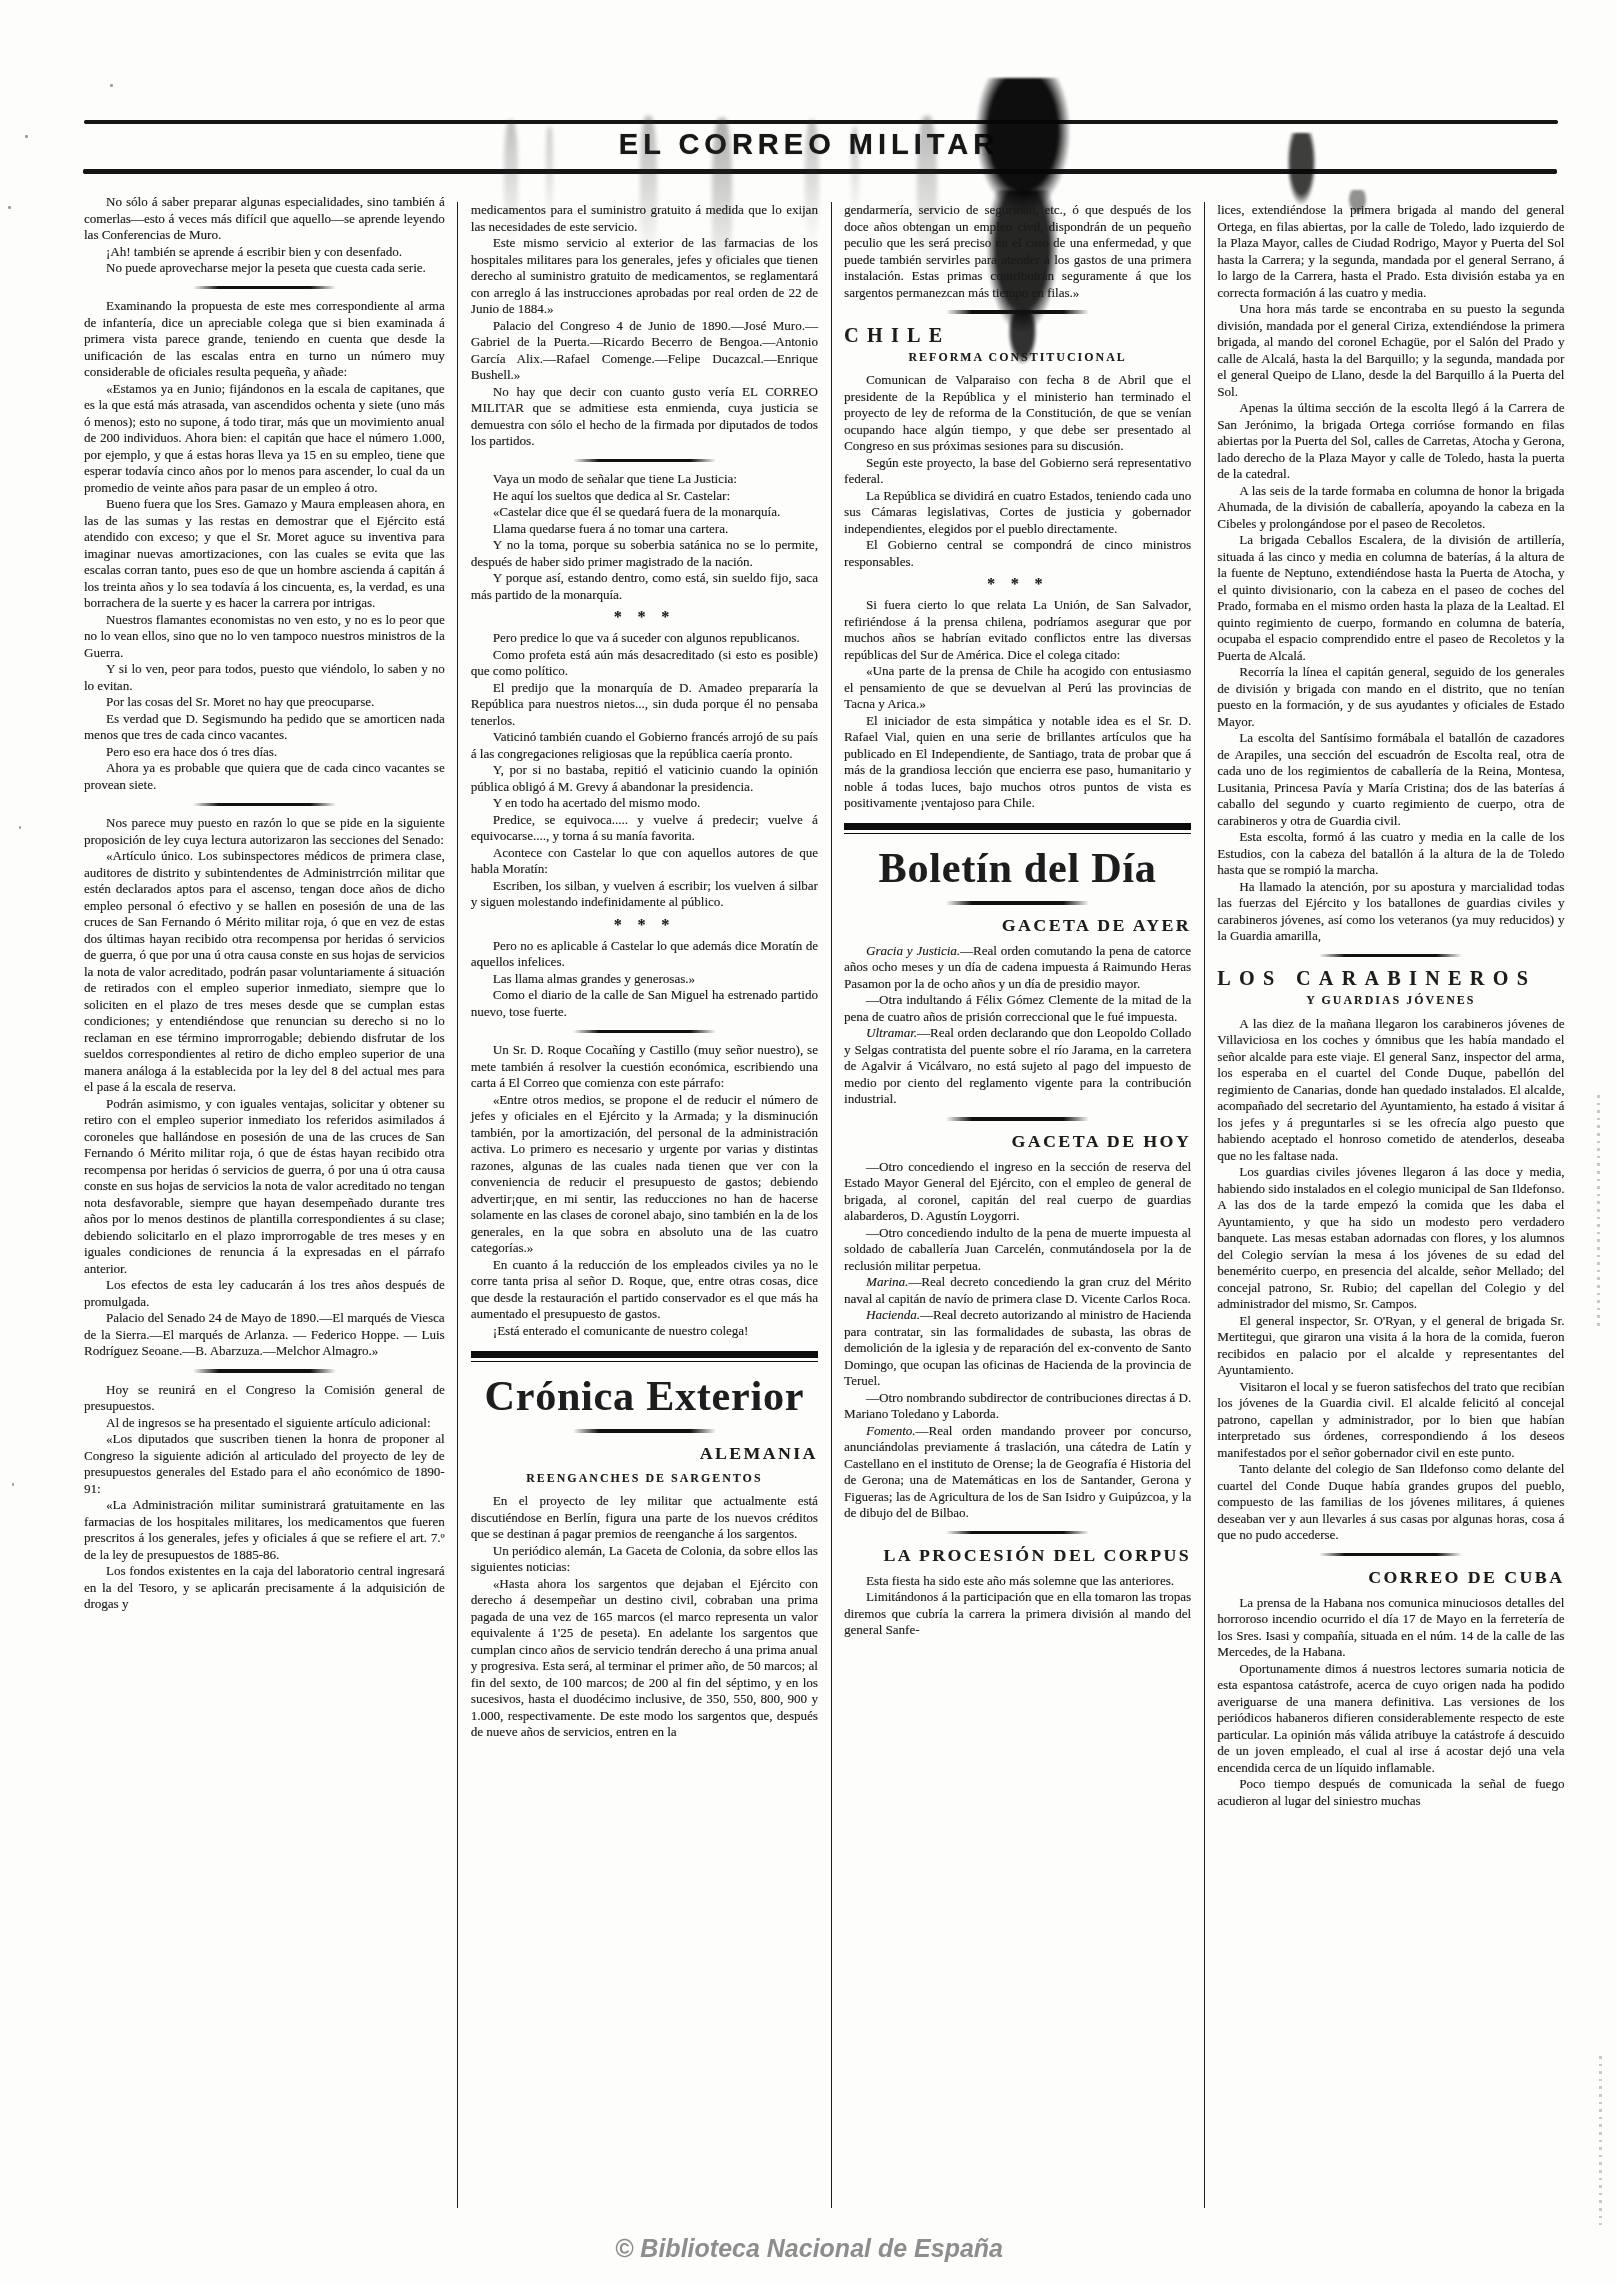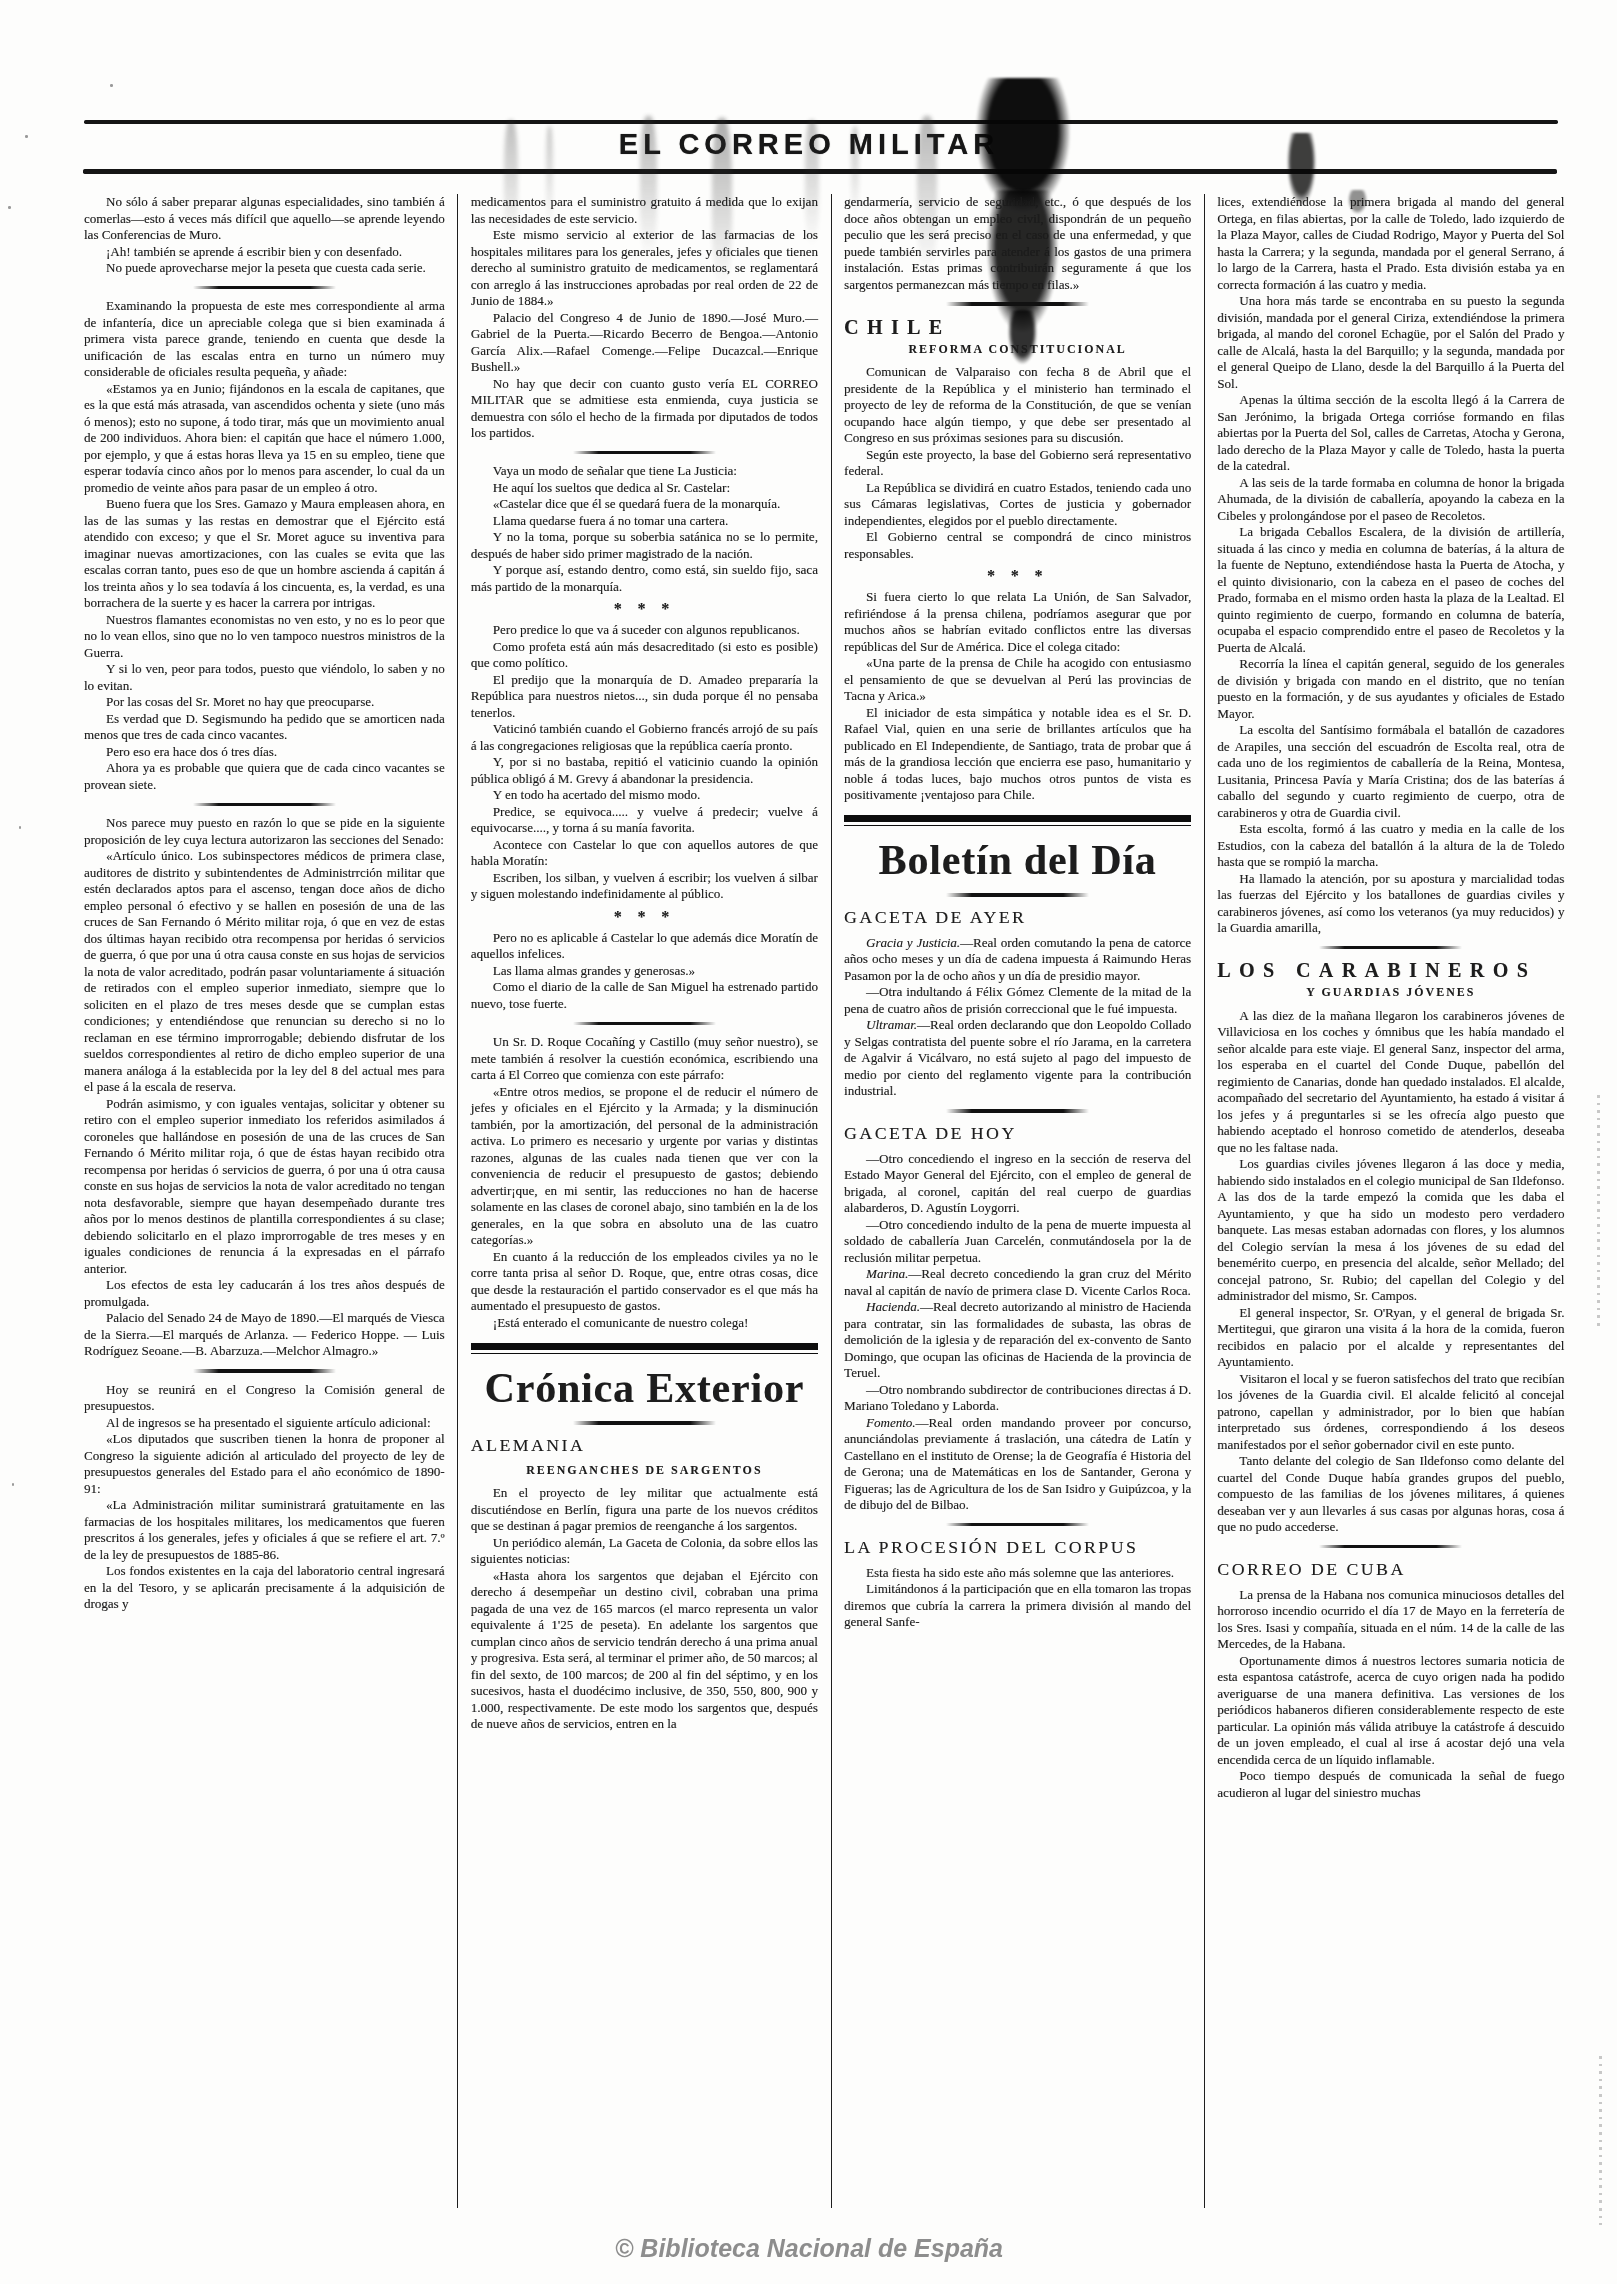--- a/index.html
+++ b/index.html
@@ -30,7 +30,7 @@
     text-shadow:0.3px 0.3px 0 rgba(10,10,10,.35);
   }
   .column:first-child{padding-left:0;}
-  .column + .column{border-left:1.7px solid #1e1e1e;}
+  .column + .column{border-left:1.7px solid #1e1e1e;margin-top:8px;}
   .column p{margin:0;text-indent:22px;}
   .column p.noindent{text-indent:0;}
   .h1{font-weight:bold;font-size:42px;line-height:1.15;text-align:center;

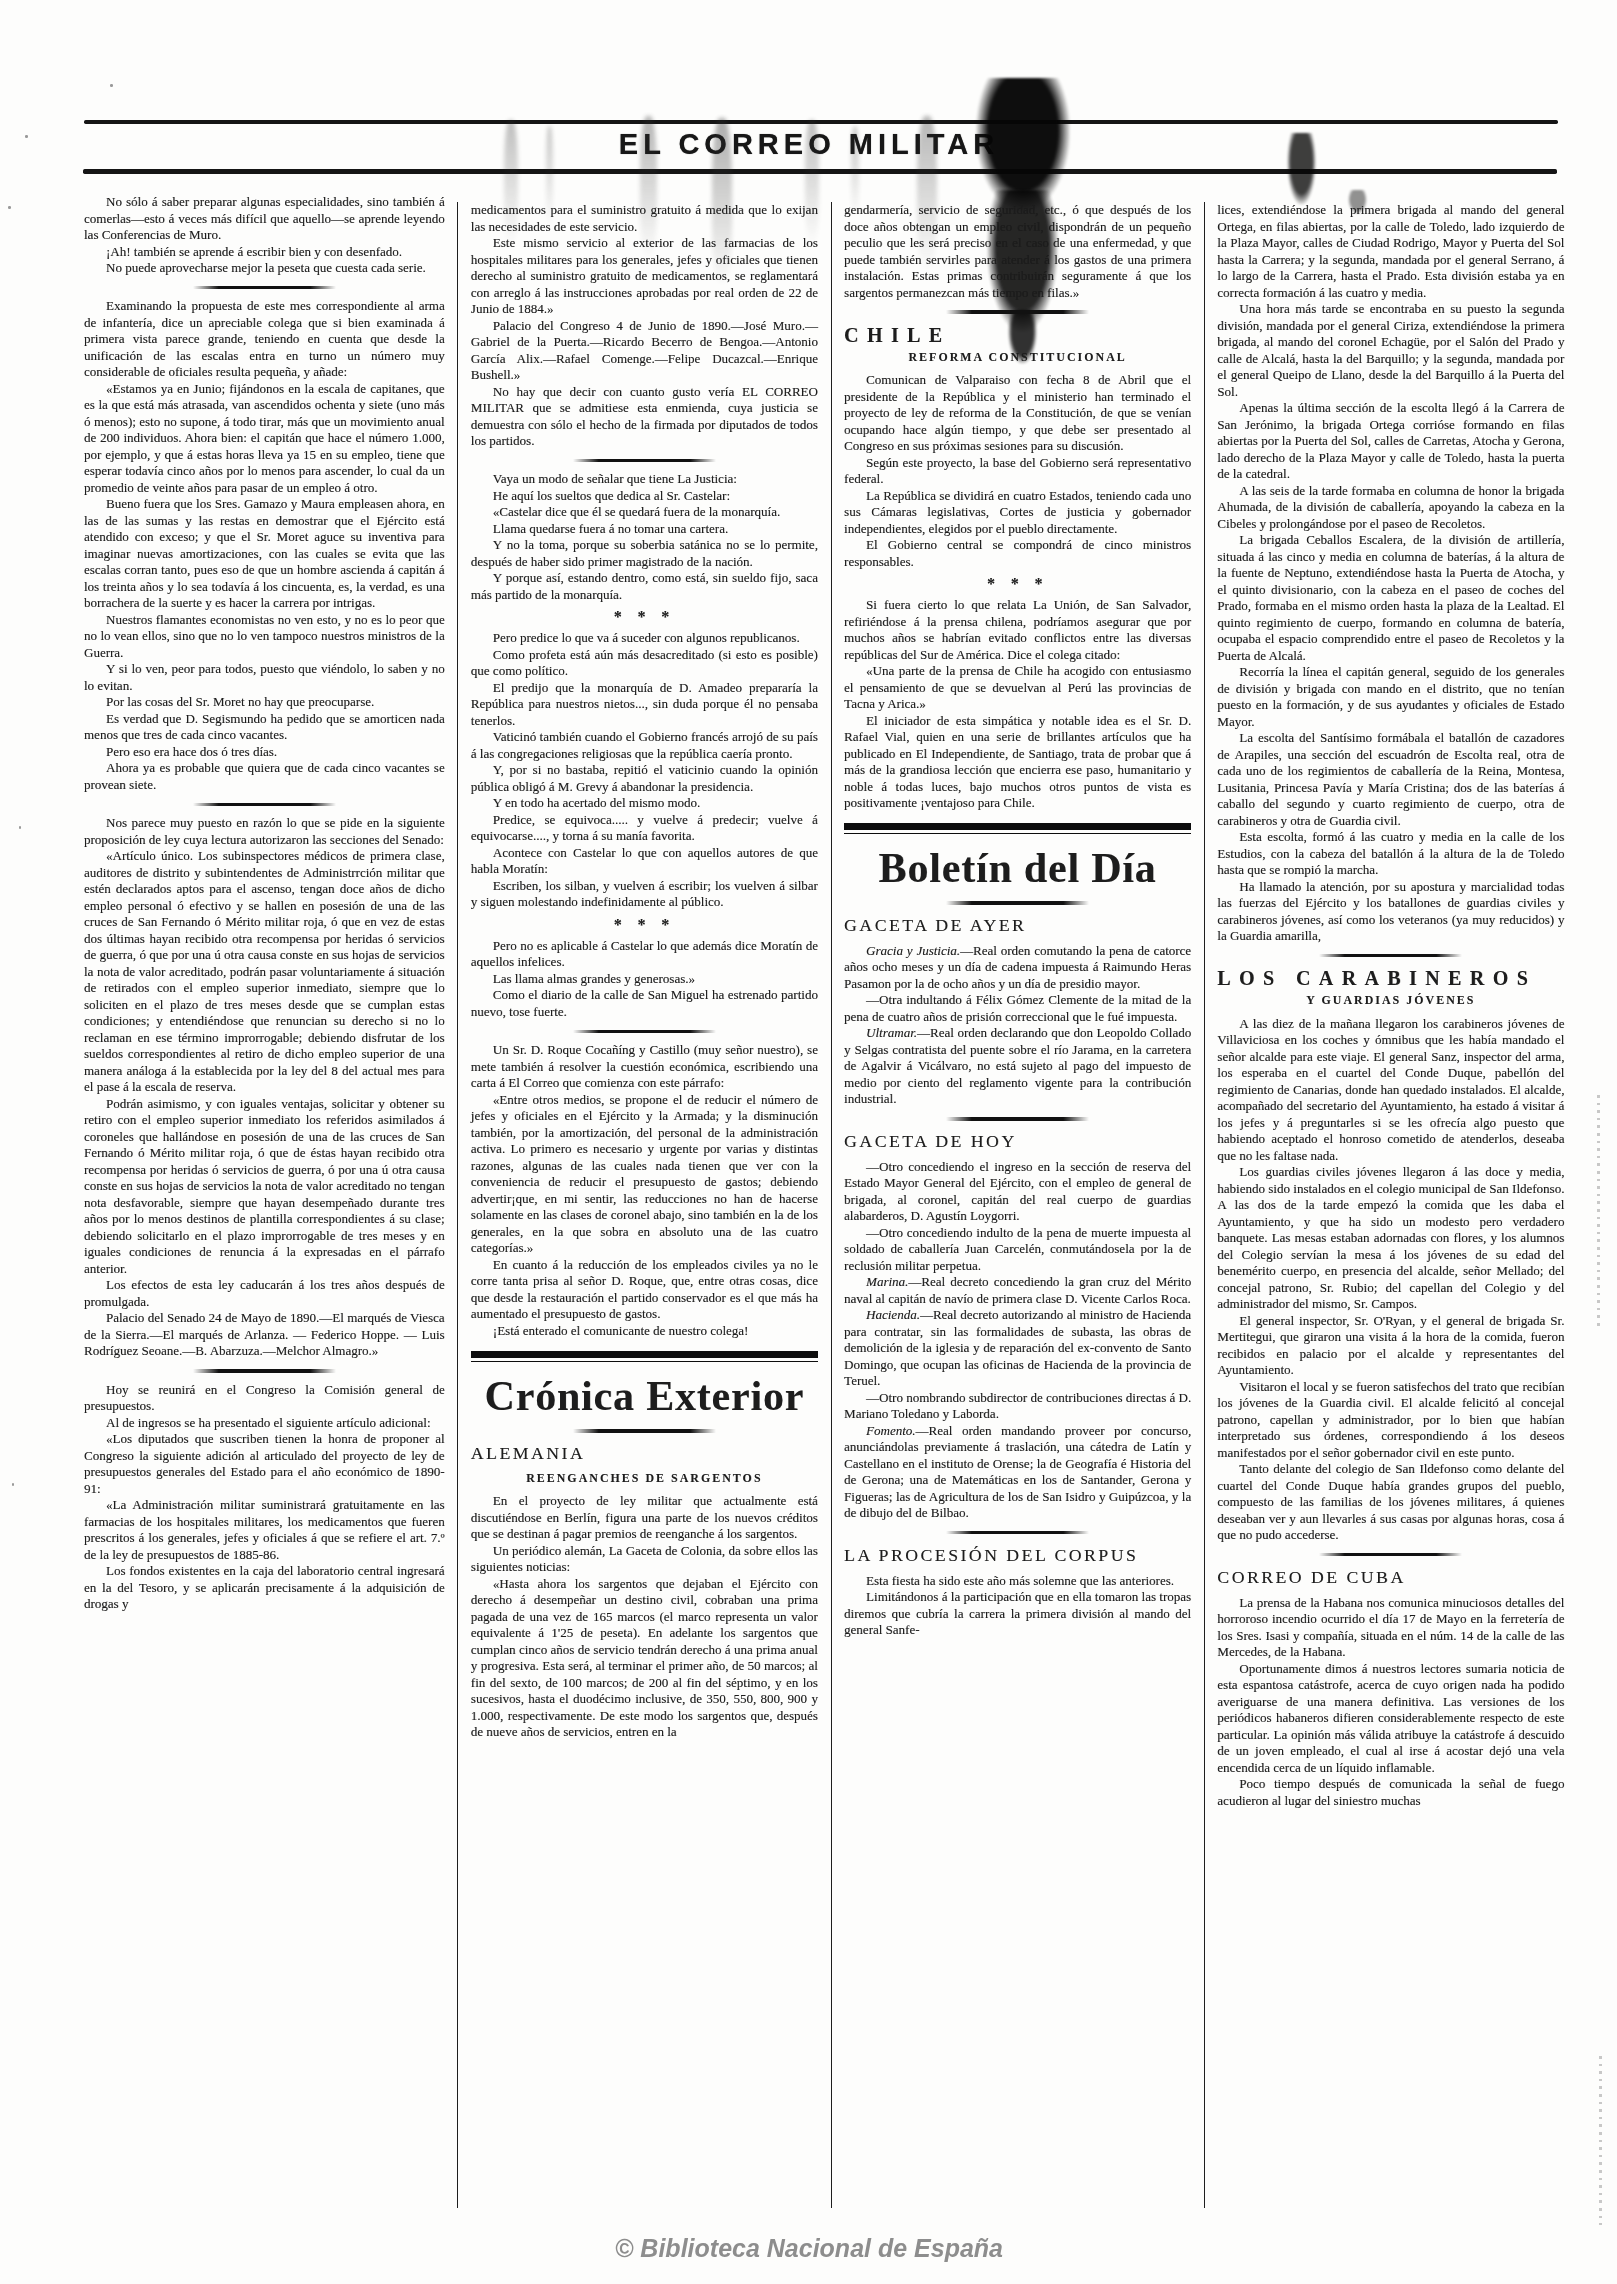--- a/index.html
+++ b/index.html
@@ -37,7 +37,7 @@
       letter-spacing:0.8px;margin:10px 0 8.4px;text-indent:0;}
   .h2{font-weight:bold;font-size:20px;line-height:1.25;text-align:left;
       letter-spacing:8.4px;margin:8.4px 0 1.7px;text-indent:0;}
-  .h3{font-weight:normal;font-size:17.7px;line-height:1.25;text-align:left;
+  .h3{font-weight:bold;font-size:17.7px;line-height:1.25;text-align:right;
       letter-spacing:2.5px;margin:6.7px 0 6.7px;text-indent:0;}
   .h4{font-weight:bold;font-size:11.8px;line-height:1.2;text-align:center;
       letter-spacing:2.1px;margin:1.7px 0 8.4px;text-indent:0;}

